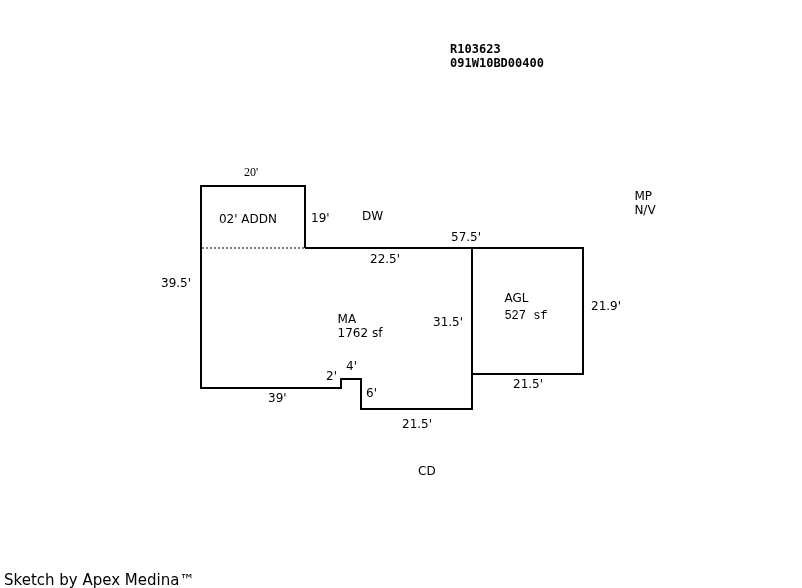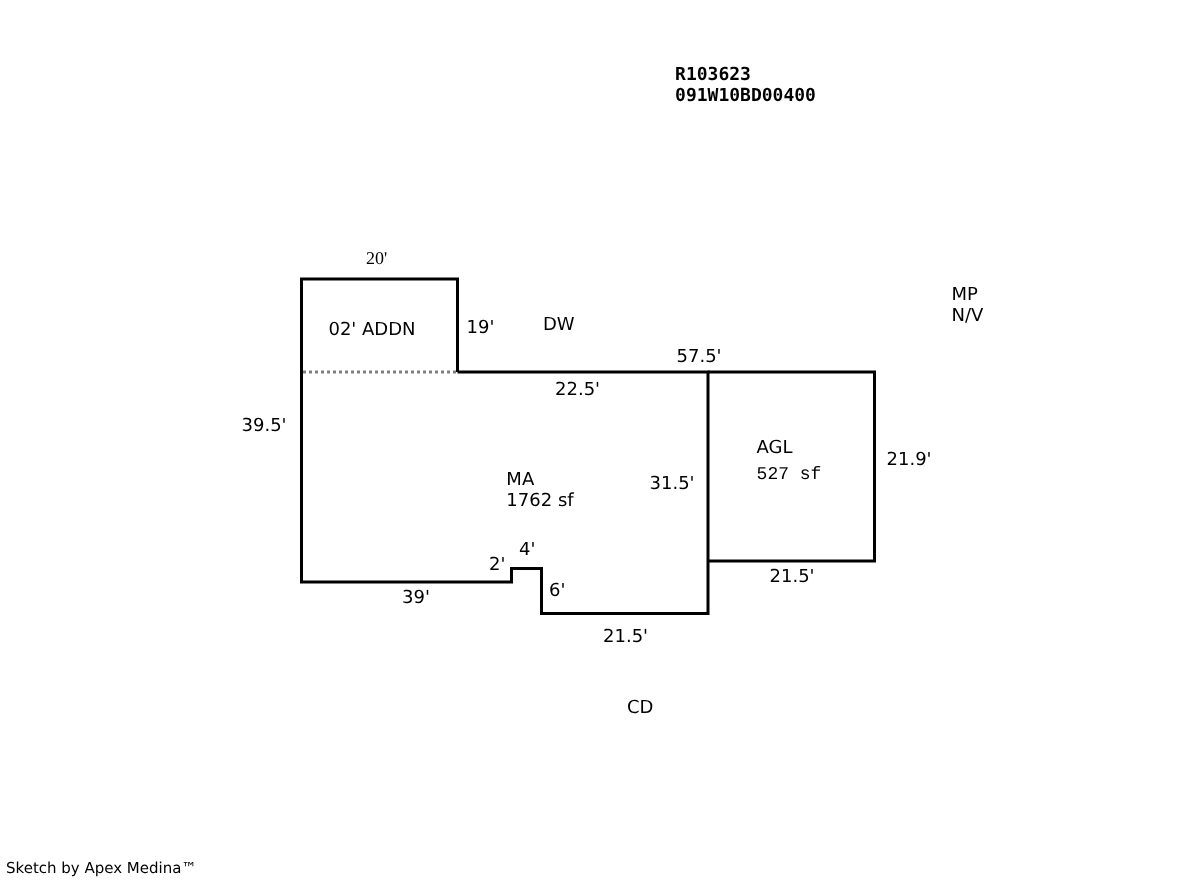--- a/index.html
+++ b/index.html
@@ -11,7 +11,7 @@
            font-family: "DejaVu Sans Mono", "Liberation Mono", monospace; font-weight: bold;
            font-size: 12px; line-height: 14px; }
     svg { position: absolute; left: 0; top: 0; }
-    .footer { position: absolute; left: 4px; top: 575px; font-size: 10px; line-height: 10px; }
+    .footer { position: absolute; left: 4px; top: 575px; font-size: 15px; line-height: 10px; }
   </style>
 </head>
 <body>

